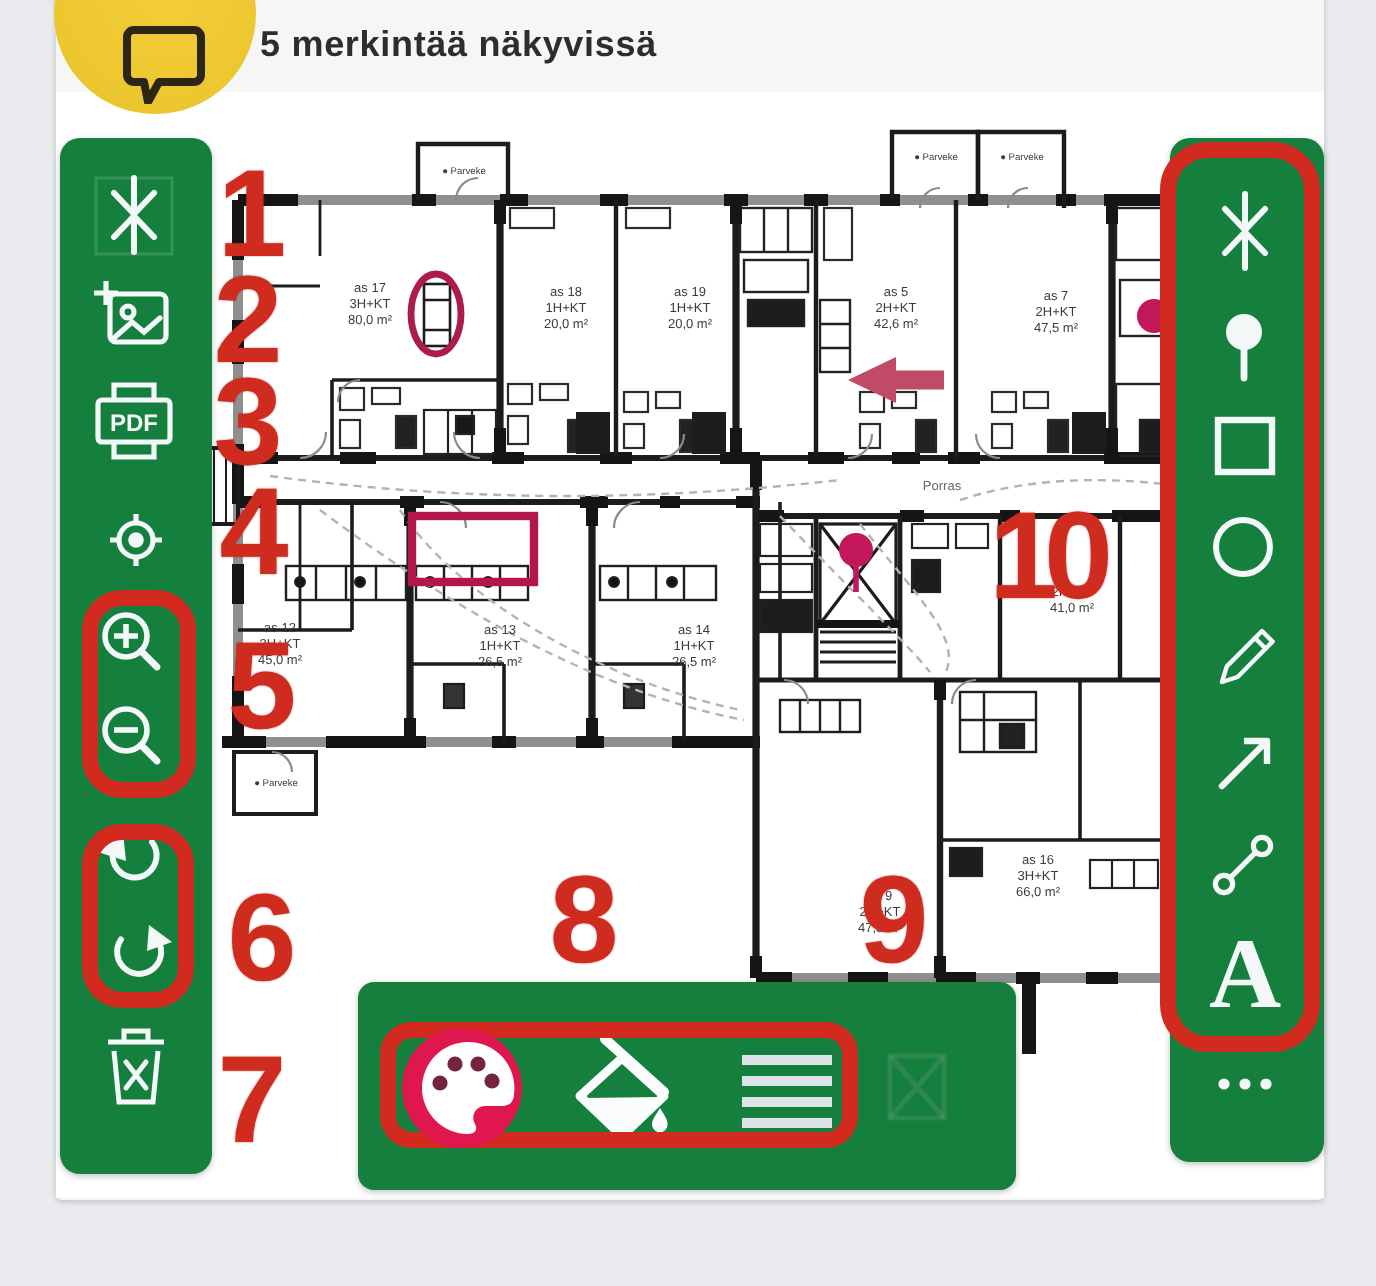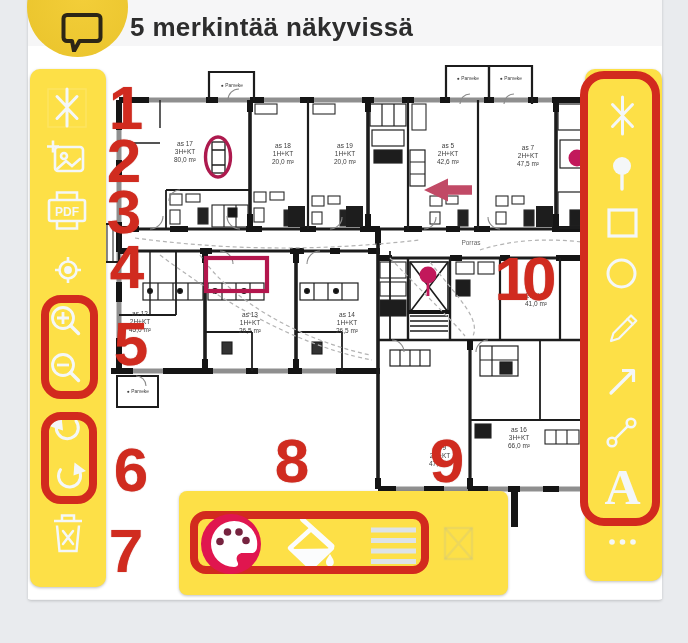--- a/index.html
+++ b/index.html
@@ -428,7 +428,7 @@
   <path d="M7 3 h30 a3.5 3.5 0 0 1 3.5 3.5 v19 a3.5 3.5 0 0 1 -3.5 3.5 h-17.5 l-5.5 10 l-2 -10 h-5 a3.5 3.5 0 0 1 -3.5 -3.5 v-19 a3.5 3.5 0 0 1 3.5 -3.5 z" fill="none" stroke="#2c2616" stroke-width="4" stroke-linejoin="round"></path>
 </svg>
 
-<div class="abs" style="z-index:50;left:130px;top:12px;font-size:26px;font-weight:bold;color:#2d2d2d;letter-spacing:.35px">5 merkintää näkyvissä</div>
+<div class="abs" style="z-index:50;left:130px;top:12px;font-size:18px;font-weight:bold;color:#2d2d2d;letter-spacing:.35px">5 merkintää näkyvissä</div>
 
 <div class="tbar" style="left:30px;top:69px;width:76px;height:518px;z-index:20">
 <svg width="76" height="518" viewBox="0 0 76 518" style="position:absolute;left:0;top:0">

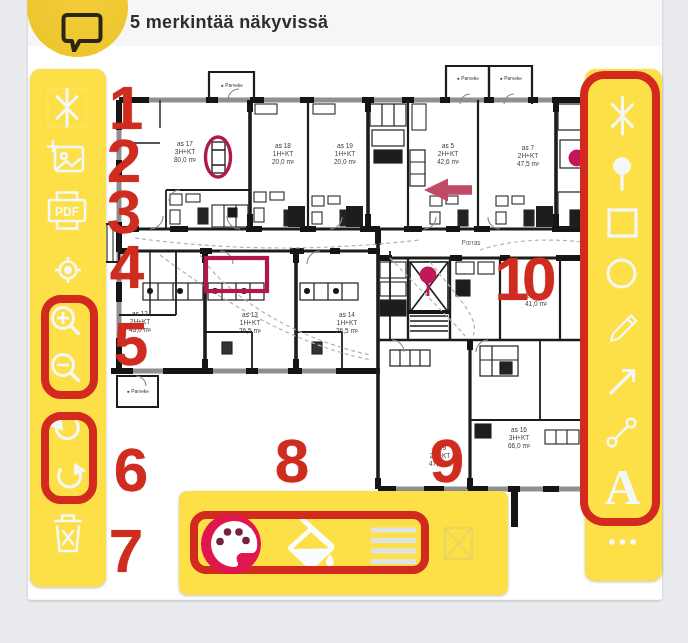--- a/index.html
+++ b/index.html
@@ -6,7 +6,7 @@
   body{width:688px;height:643px;background:#e9ebee;font-family:"Liberation Sans",sans-serif;overflow:hidden;position:relative}
   .abs{position:absolute}
   .card{position:absolute;left:28px;top:-8px;width:634px;height:608px;background:#f6f6f7;border-radius:3px;box-shadow:0 1px 3px rgba(0,0,0,.18)}
-  .tbar{position:absolute;background:#fde047;border-radius:10px;box-shadow:0 1px 3px rgba(0,0,0,.25)}
+  .tbar{position:absolute;background:#15803d;border-radius:10px;box-shadow:0 1px 3px rgba(0,0,0,.25)}
   .ring{position:absolute;box-sizing:border-box;border:8px solid #d22a1e;background:transparent;z-index:40}
   .num{position:absolute;color:#d02b1f;font-weight:bold;font-size:62px;line-height:1;z-index:35;transform:translate(-50%,-50%);text-shadow:0 0 1px rgba(160,20,10,.6)}
 </style>

